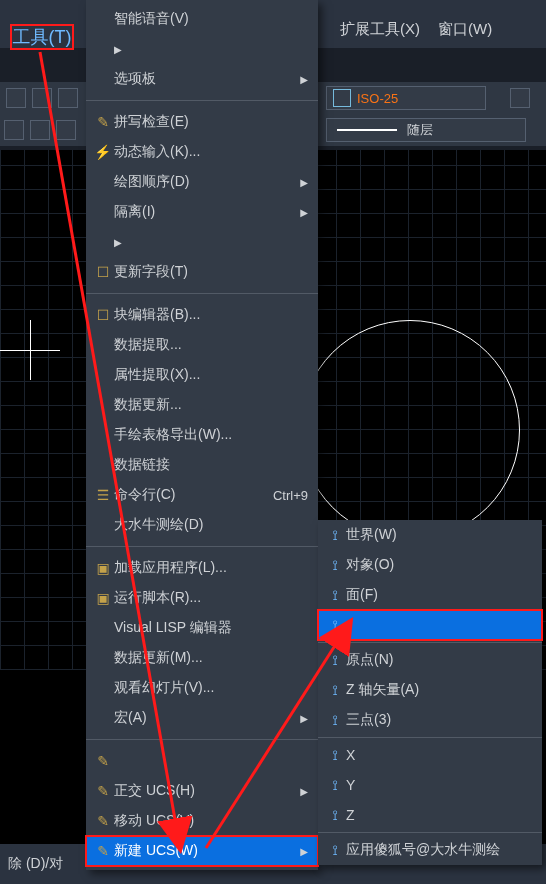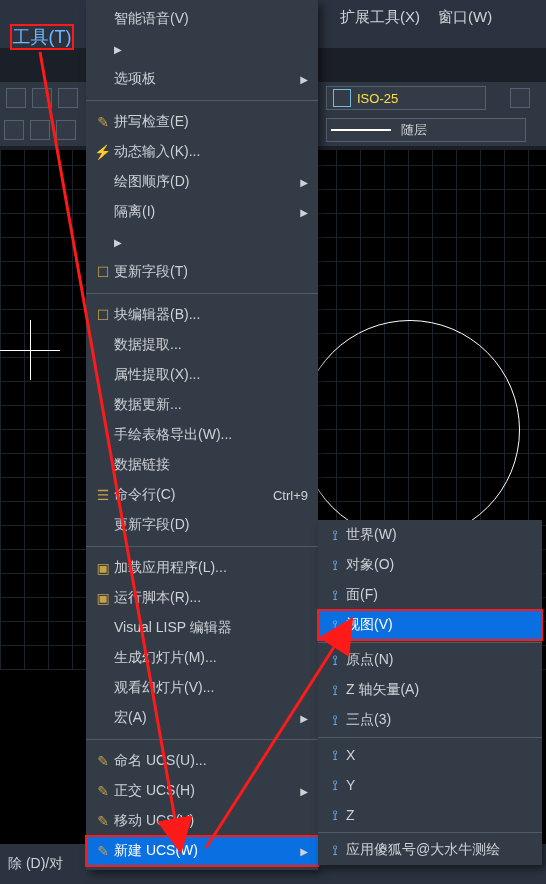--- a/index.html
+++ b/index.html
@@ -25,7 +25,7 @@
     background:#2b3340;
   }
   .top-right-menus {
-    position:absolute; top:8px; left:340px;
+    position:absolute; top:20px; left:340px;
     display:flex; gap:18px; font-size:15px; color:#cfd2d6;
   }
   

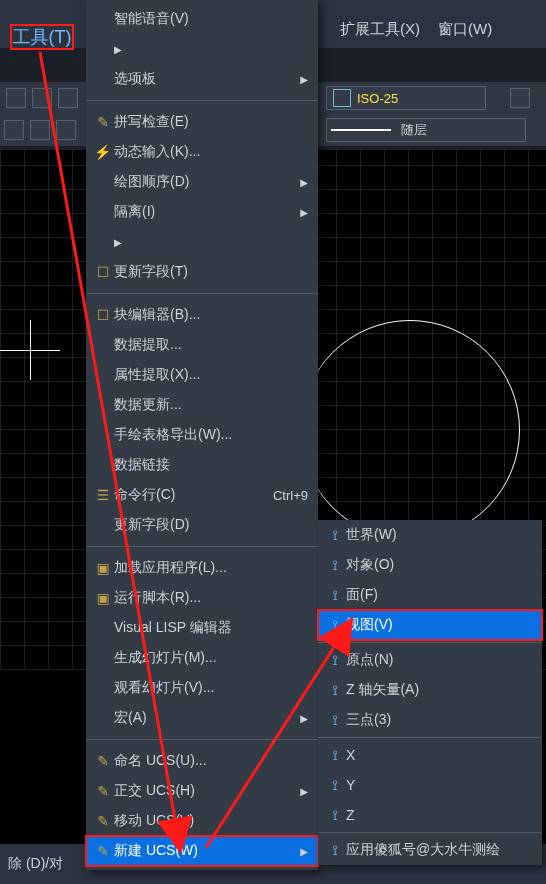--- a/index.html
+++ b/index.html
@@ -39,7 +39,7 @@
   .iso-box {
     position:absolute; left:326px; top:4px; height:24px; width:160px;
     border:1px solid #556070; background:#333b47;
-    display:flex; align-items:center; padding:0 6px; color:#fde047; font-size:13px;
+    display:flex; align-items:center; padding:0 6px; color:#f97316; font-size:13px;
   }
   .iso-box .dimicon { width:18px;height:18px;border:1px solid #7bd; margin-right:6px;}
   .row-end-ic { position:absolute; left:510px; display:flex; gap:4px;}

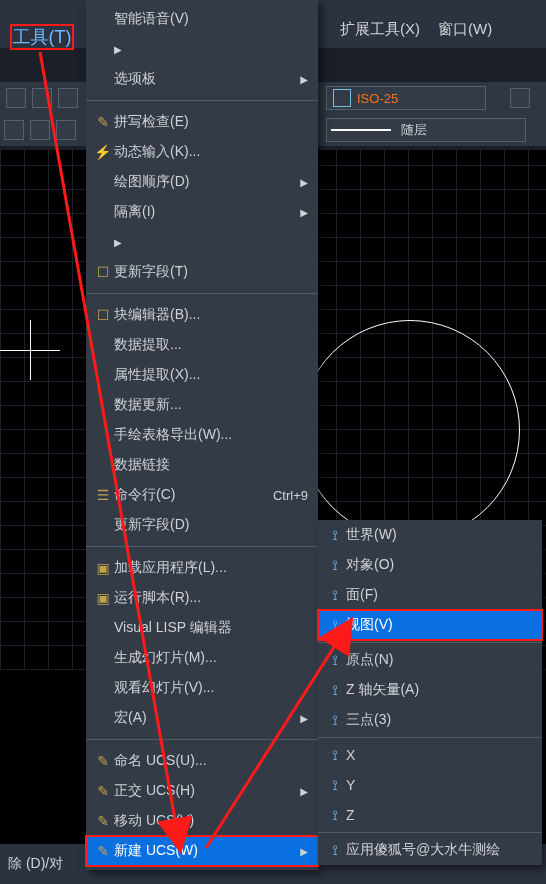--- a/index.html
+++ b/index.html
@@ -51,7 +51,7 @@
   .layer-box {
     position:absolute; left:326px; top:4px; height:24px; width:200px;
     border:1px solid #556070; background:#333b47;
-    display:flex; align-items:center; padding:0 4px; color:#cfd2d6; font-size:13px;
+    display:flex; align-items:center; padding:0 10px; color:#cfd2d6; font-size:13px;
   }
   .layer-box .line { flex:0 0 60px; height:2px; background:#fff; margin-right:10px;}
   

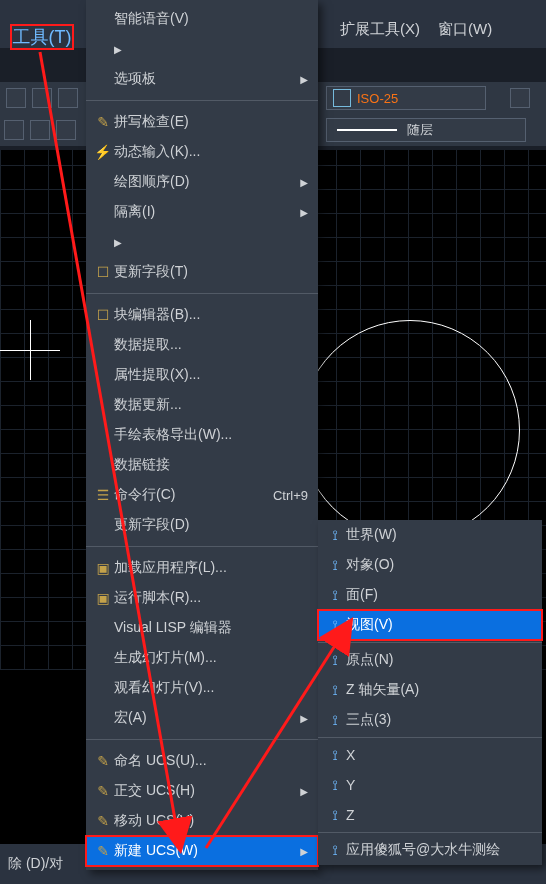--- a/index.html
+++ b/index.html
@@ -260,7 +260,7 @@
       </div>
       <div class="item">
         <span class="icon"></span>
-        <span class="label">更新字段(D)</span>
+        <span class="label">大水牛测绘(D)</span>
       </div>
     </div>
   <div class="sep"></div>

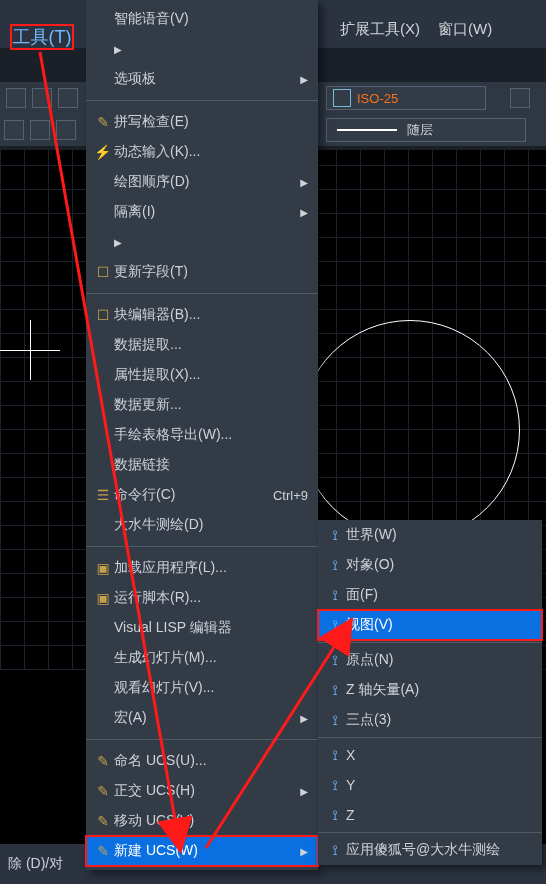--- a/index.html
+++ b/index.html
@@ -330,7 +330,6 @@
       </div>
       <div class="item hl redbox">
         <span class="icon">⟟</span>
-        <span class="label">视图(V)</span>
       </div>
     </div>
   <div class="sep"></div>

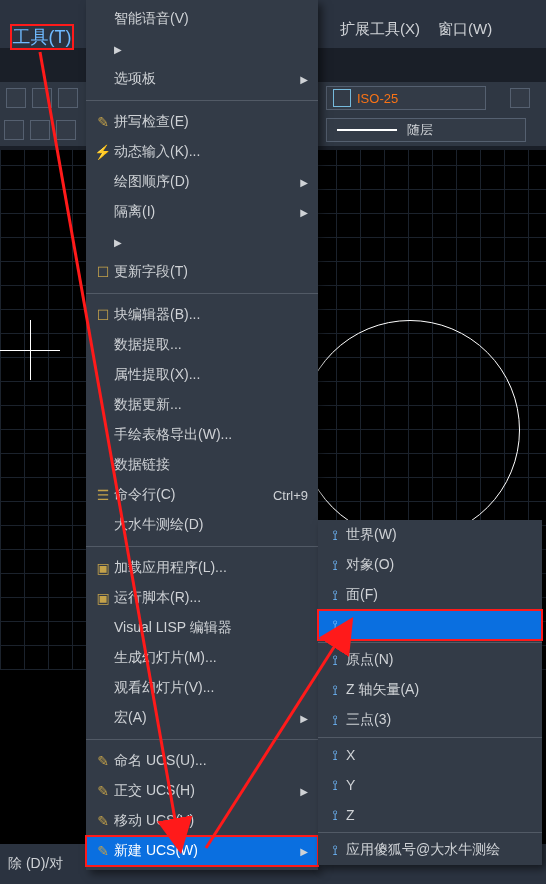--- a/index.html
+++ b/index.html
@@ -279,7 +279,7 @@
       </div>
       <div class="item">
         <span class="icon"></span>
-        <span class="label">生成幻灯片(M)...</span>
+        <span class="label">数据更新(M)...</span>
       </div>
       <div class="item">
         <span class="icon"></span>

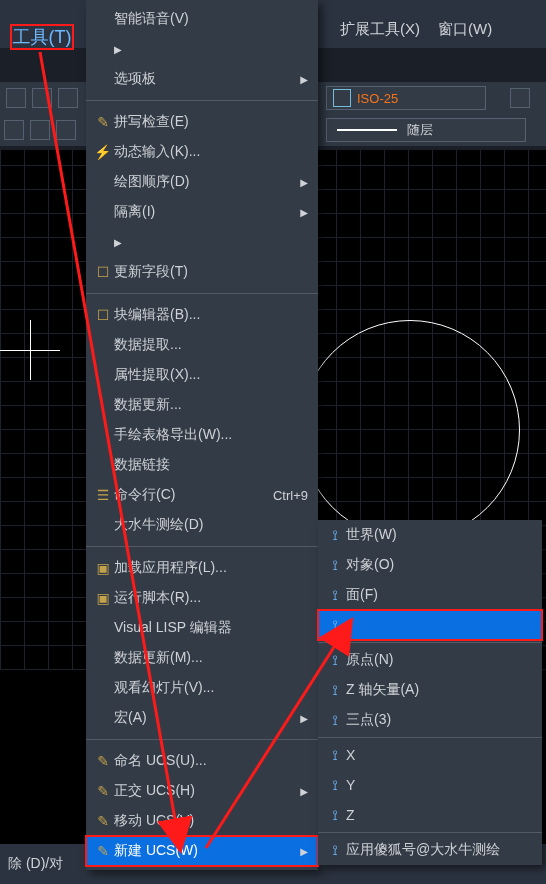--- a/index.html
+++ b/index.html
@@ -295,7 +295,6 @@
   <div class="group" id="g-block4">
       <div class="item">
         <span class="icon">✎</span>
-        <span class="label">命名 UCS(U)...</span>
       </div>
       <div class="item">
         <span class="icon">✎</span>

